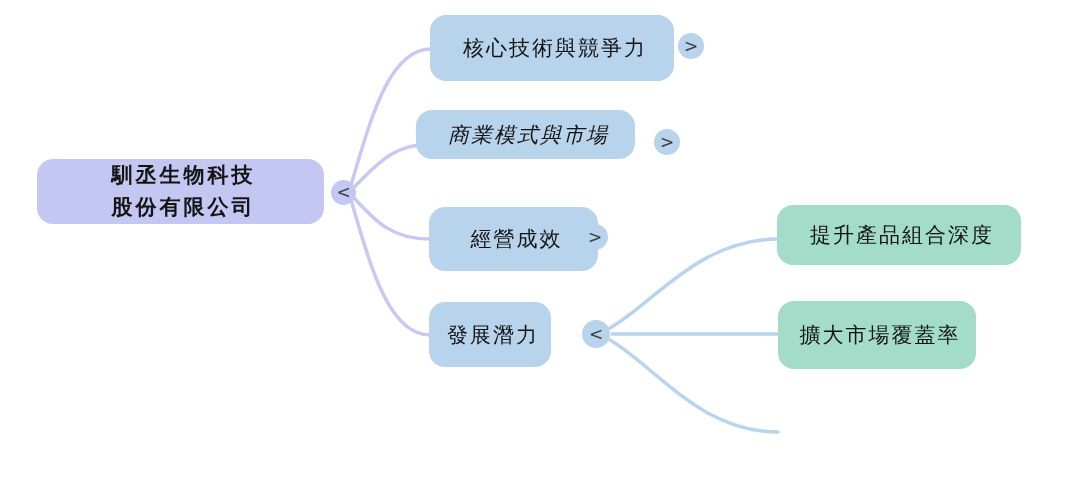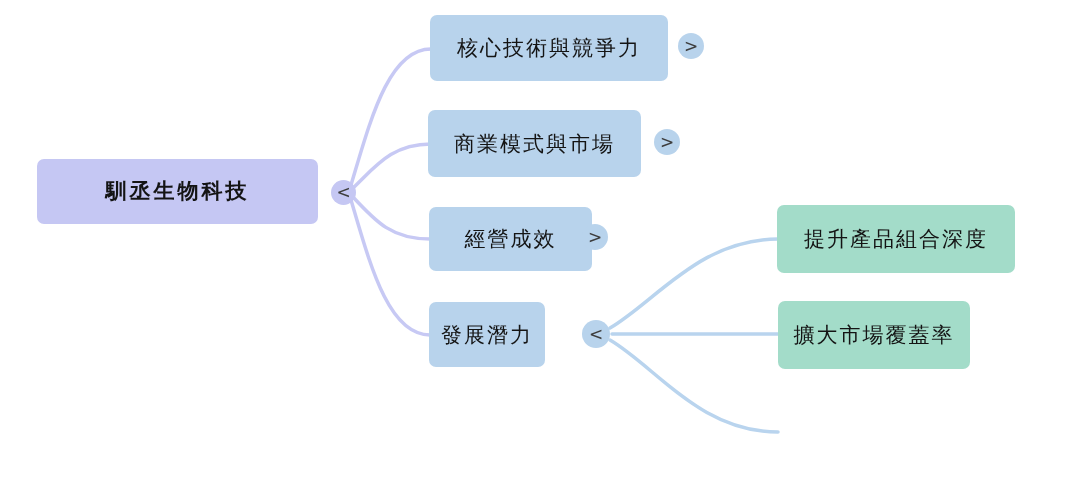--- a/index.html
+++ b/index.html
@@ -35,12 +35,13 @@
     display: flex;
     align-items: center;
     justify-content: center;
-    border-radius: 7px;
+    border-radius: 16px;
     color: var(--text, #141414);
     font-size: 21px;
     letter-spacing: 2px;
     white-space: nowrap;
     cursor: default;
+    padding-left: 6px;
   }
   .node.root {
     background: var(--root-fill, #c5c7f3);

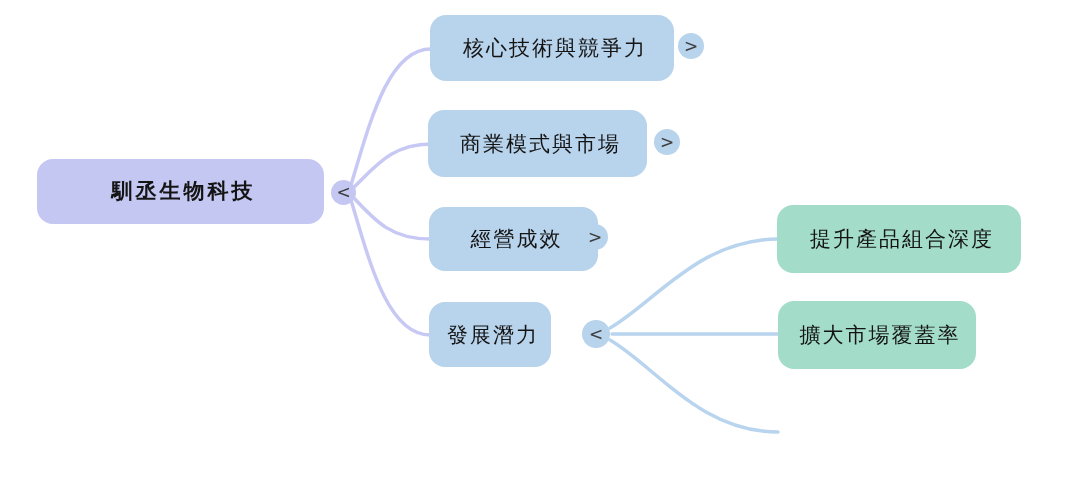--- a/index.html
+++ b/index.html
@@ -77,7 +77,7 @@
   #branch-0 { left: 430px; top: 15px;  width: 238px; height: 66px; }
   #toggle-0 { left: 678px; top: 33px;  width: 26px;  height: 26px; }
 
-  #branch-1 { left: 428px; top: 110px; width: 213px; height: 67px; }
+  #branch-1 { left: 416px; top: 110px; width: 213px; height: 49px; font-style: italic; }
   #toggle-1 { left: 654px; top: 129px; width: 26px;  height: 26px; }
 
   #branch-2 { left: 429px; top: 207px; width: 163px; height: 64px; }

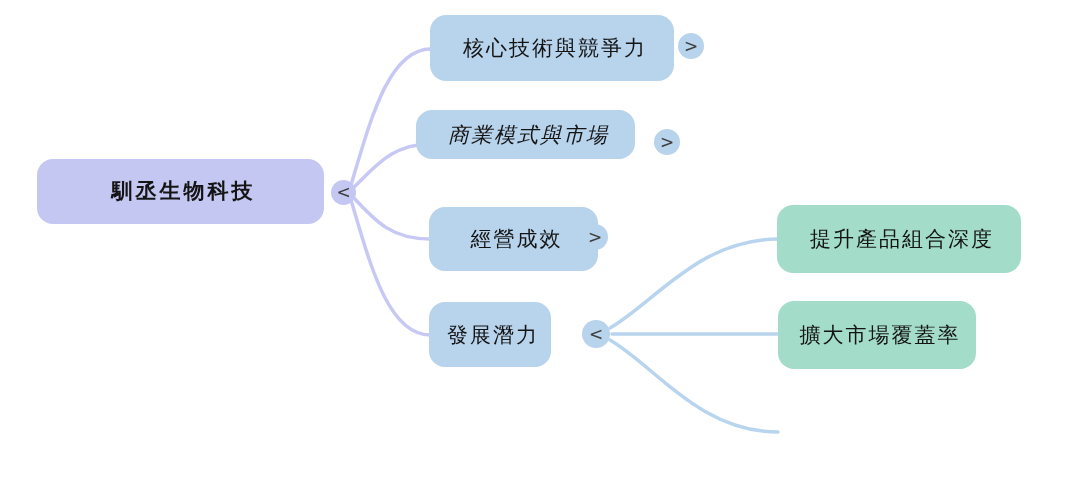--- a/index.html
+++ b/index.html
@@ -109,6 +109,7 @@
 
   <div class="node root" id="root-node">
     <span>馴丞生物科技</span>
+    <span>股份有限公司</span>
   </div>
   <div class="toggle lavender" id="root-toggle">&lt;</div>
 

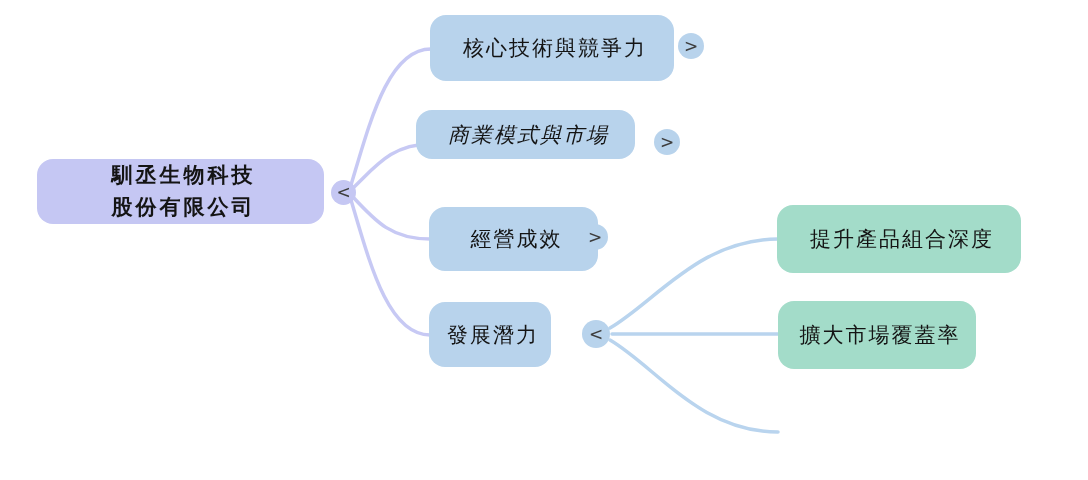--- a/index.html
+++ b/index.html
@@ -86,7 +86,7 @@
   #branch-3 { left: 429px; top: 302px; width: 116px; height: 65px; }
   #toggle-3 { left: 582px; top: 320px; width: 28px;  height: 28px; }
 
-  #sub-0 { left: 777px; top: 205px; width: 238px; height: 68px; }
+  #sub-0 { left: 777px; top: 205px; width: 238px; height: 60px; }
   #sub-1 { left: 778px; top: 301px; width: 192px; height: 68px; font-family: Liberation Serif, serif; }
   #sub-2 { left: 778px; top: 399px; width: 188px; height: 66px; }
 </style>

